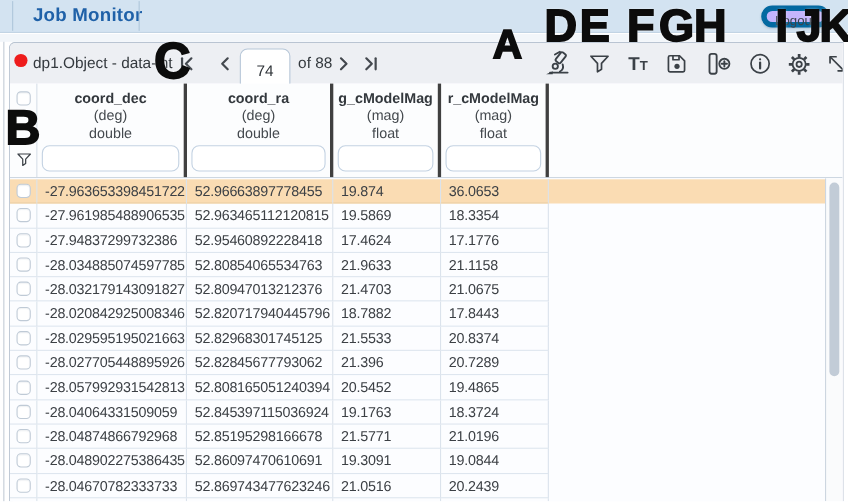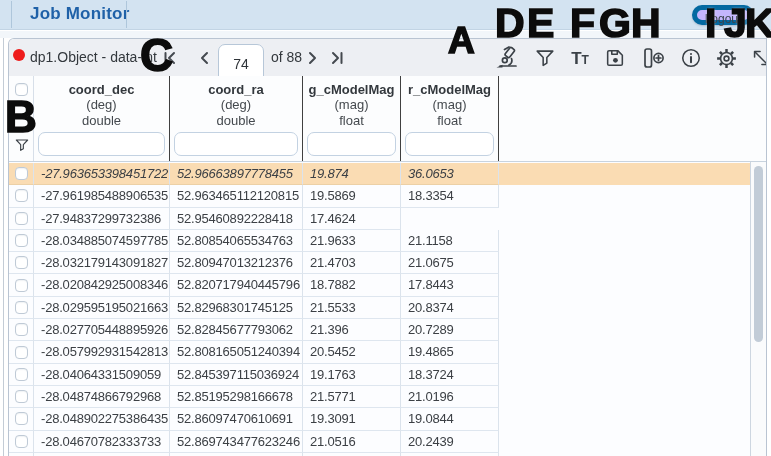--- a/index.html
+++ b/index.html
@@ -51,7 +51,7 @@
   .thead { position:relative; height:86px; flex:0 0 86px; background:#fcfdfe;
            display:flex; border-bottom:1px solid #c8d3de; }
   .cb-col { flex:0 0 25px; border-right:1px solid #d7dfe9; position:relative; }
-  .hcol { border-right:1px solid #404040; padding-top:6px; text-align:center; position:relative; }
+  .hcol { border-right:3px solid #404040; padding-top:6px; text-align:center; position:relative; }
   .hcol.c0 { flex:0 0 136px; } .hcol.c1 { flex:0 0 133px; }
   .hcol.c2 { flex:0 0 98px; }  .hcol.c3 { flex:0 0 98px; }
   .hfill { flex:1 1 auto; }

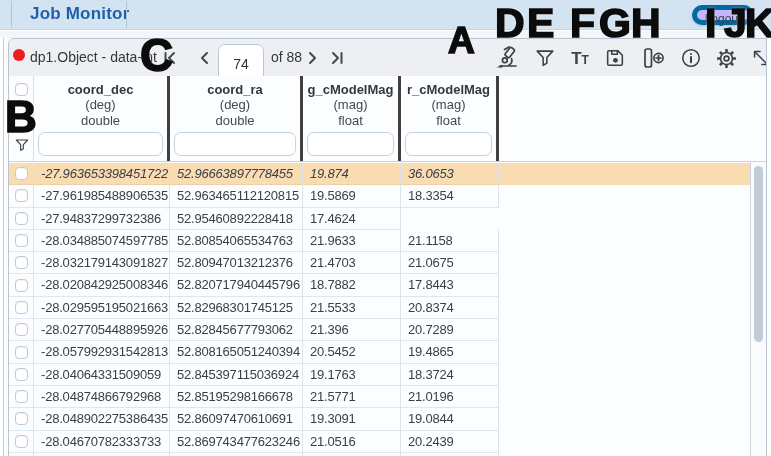--- a/index.html
+++ b/index.html
@@ -76,7 +76,7 @@
   .cell.c0 { flex:0 0 136px; } .cell.c1 { flex:0 0 133px; }
   .cell.c2 { flex:0 0 98px; }  .cell.c3 { flex:0 0 98px; }
   .cell.fill { flex:1 1 auto; border-right:none; border-bottom:none; }
-  .trow.selected { background:var(--highlight,#fadcb3);font-style:italic; }
+  .trow.selected { background:var(--highlight,#fadcb3); }
   .trow.selected .cell, .trow.selected .cbc { border-bottom-color:#ecd0a6; }
 
   

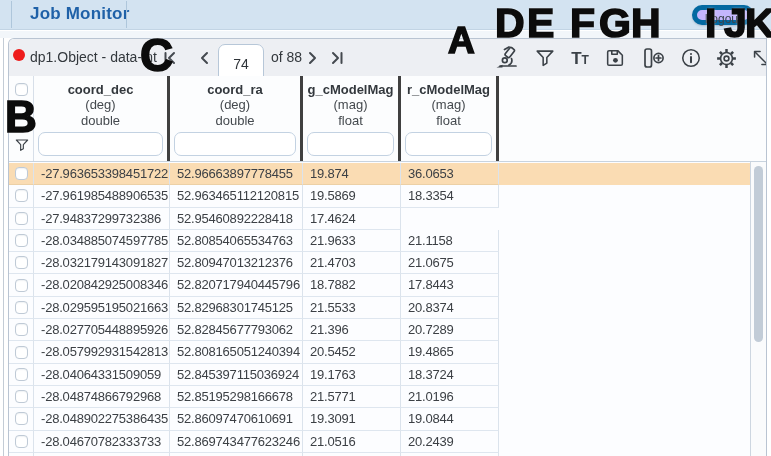--- a/index.html
+++ b/index.html
@@ -280,6 +280,7 @@
             <div class="cell c0">-27.94837299732386</div>
             <div class="cell c1">52.95460892228418</div>
             <div class="cell c2">17.4624</div>
+            <div class="cell c3">17.1776</div>
             <div class="cell fill"></div>
           </div>
           <div class="trow">

